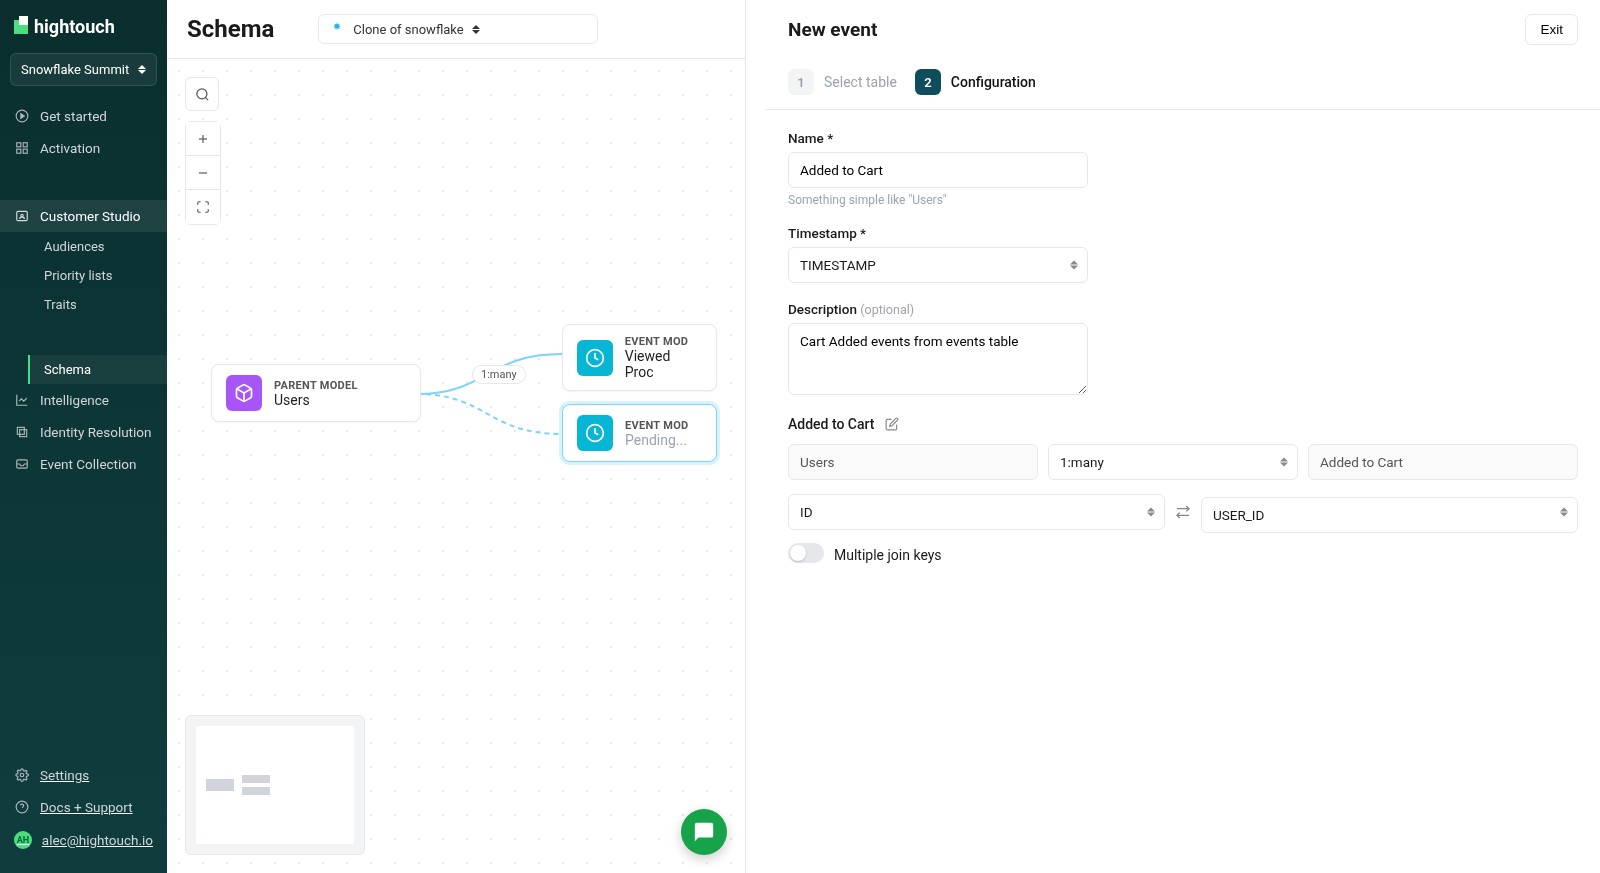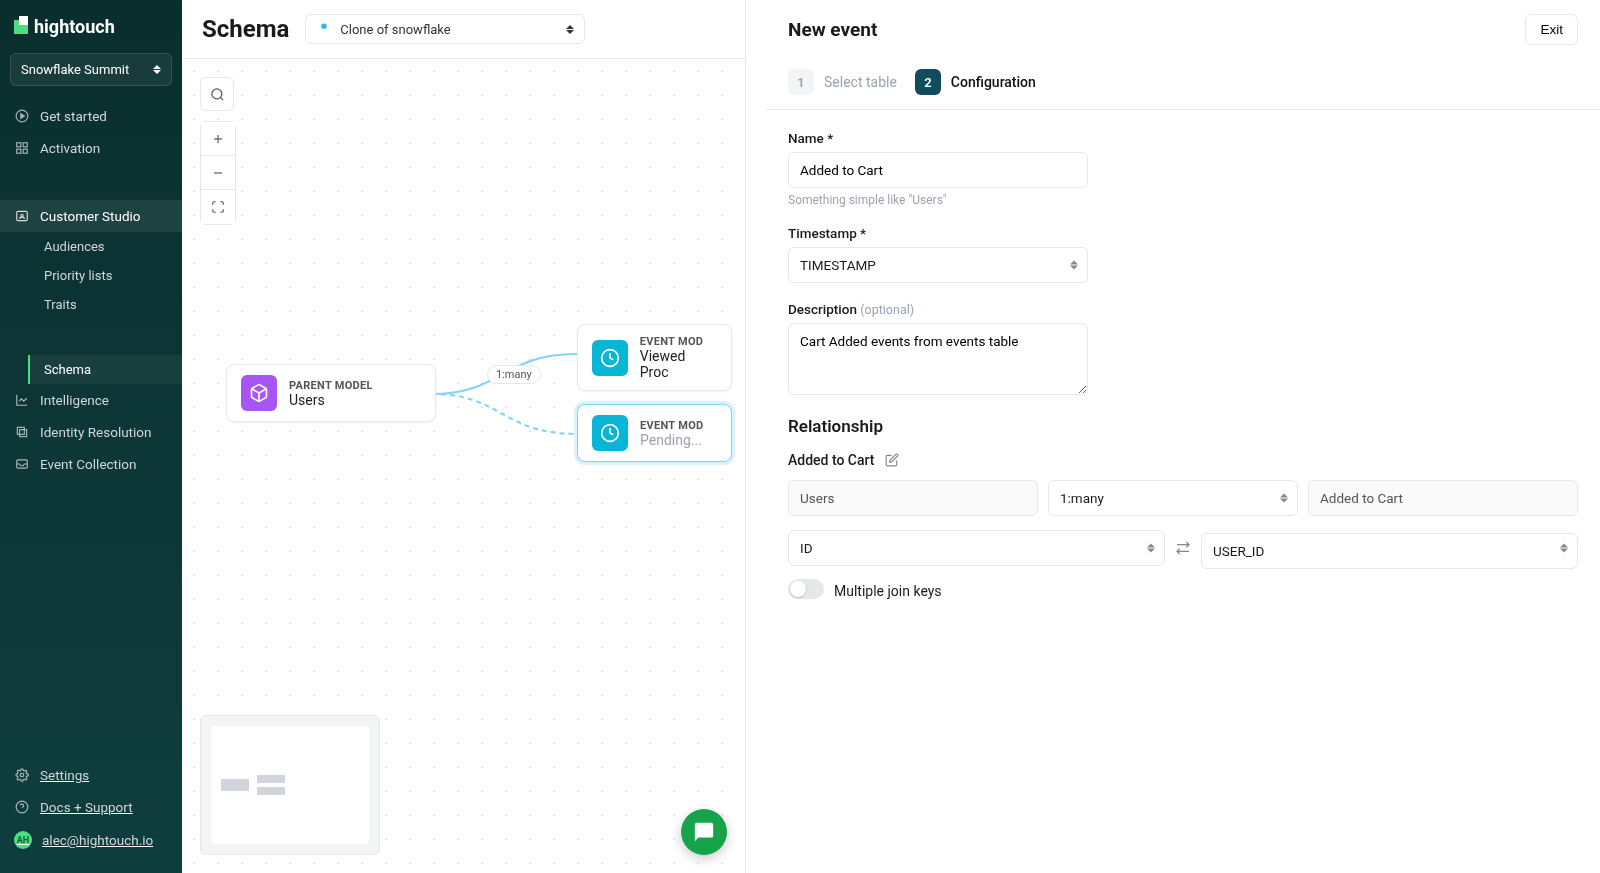--- a/index.html
+++ b/index.html
@@ -7,7 +7,7 @@
 .app { display: flex; width: 1600px; height: 873px; }
 
 
-.sidebar { width: 182px; background: linear-gradient(180deg, #0a2e2e 0%, #0d3636 50%, #0f3d3d 100%); color: #fff; display: flex; flex-direction: column; padding: 12px 0; }
+.sidebar { width: 167px; background: linear-gradient(180deg, #0a2e2e 0%, #0d3636 50%, #0f3d3d 100%); color: #fff; display: flex; flex-direction: column; padding: 12px 0; }
 .logo { display: flex; align-items: center; gap: 6px; padding: 4px 14px 16px; font-size: 18px; font-weight: 700; }
 .logo-icon { width: 14px; height: 14px; background: #4ade80; position: relative; }
 .logo-icon::after { content:""; position:absolute; left:5px; top:-4px; width:9px; height:9px; background:#fff; }

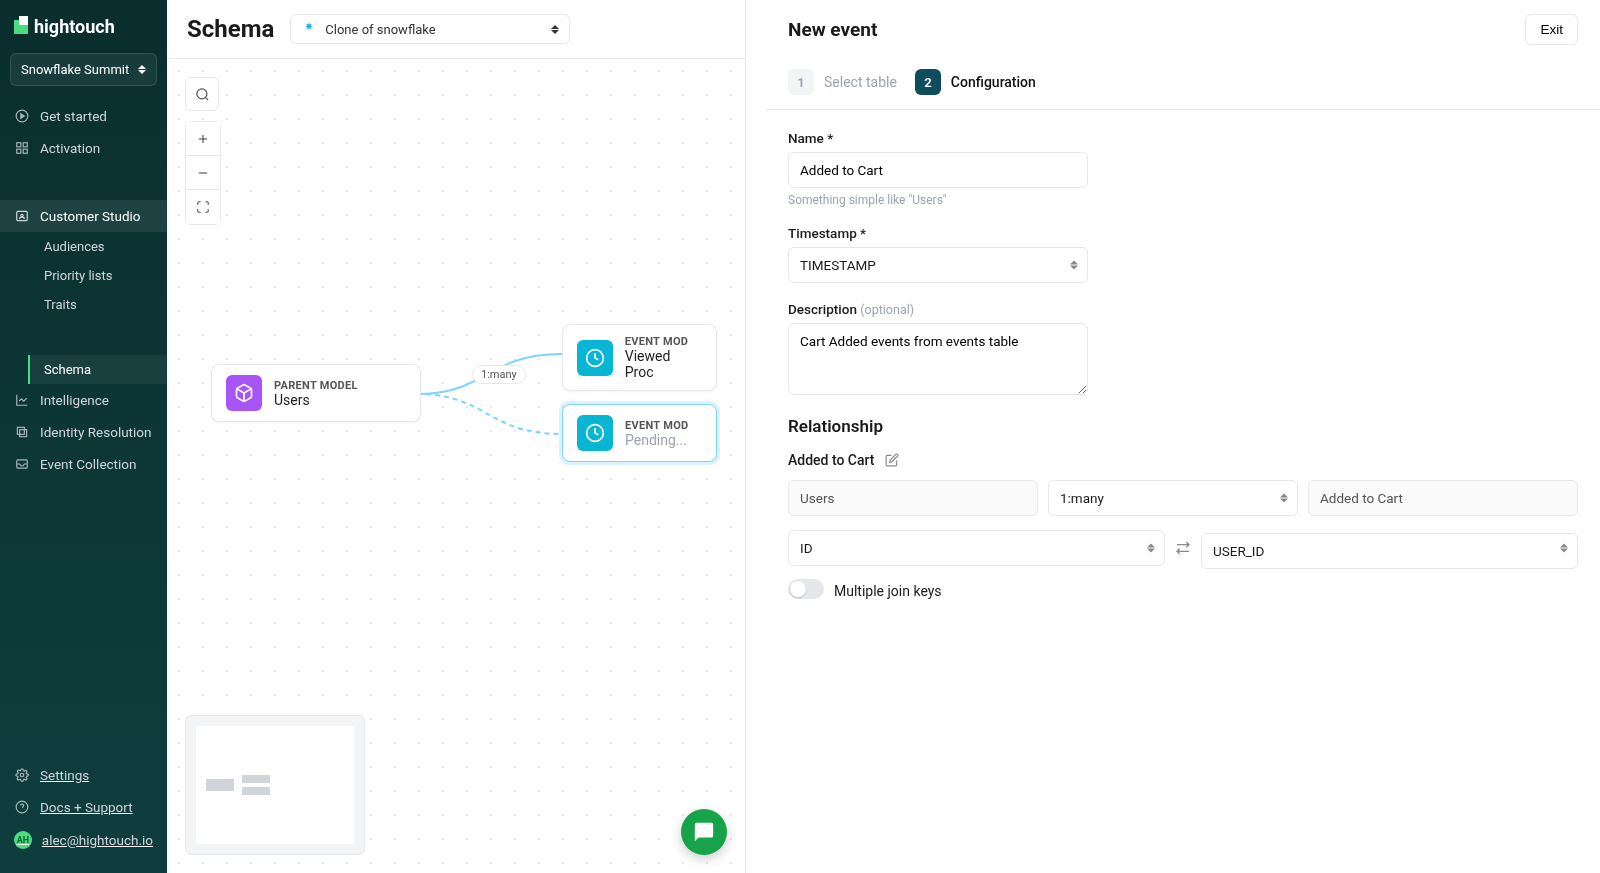--- a/index.html
+++ b/index.html
@@ -29,7 +29,7 @@
 .main { flex: 1; display: flex; flex-direction: column; position: relative; }
 .topbar { display: flex; align-items: center; gap: 16px; padding: 14px 20px; border-bottom: 1px solid #e5e7eb; }
 .topbar h1 { font-size: 24px; font-weight: 700; }
-.source-sel { display:flex; align-items:center; gap:8px; border:1px solid #e5e7eb; border-radius:6px; padding:6px 10px; min-width:280px; justify-content:space-between; cursor:pointer; font-size:13px; color:#333; }
+.source-sel { display:flex; align-items:center; gap:8px; border:1px solid #e5e7eb; border-radius:6px; padding:6px 10px; min-width:280px; cursor:pointer; font-size:13px; color:#333;margin-left:28px; }
 .source-sel .left { display:flex; align-items:center; gap:8px; }
 .snow-icon { color:#29b5e8; }
 

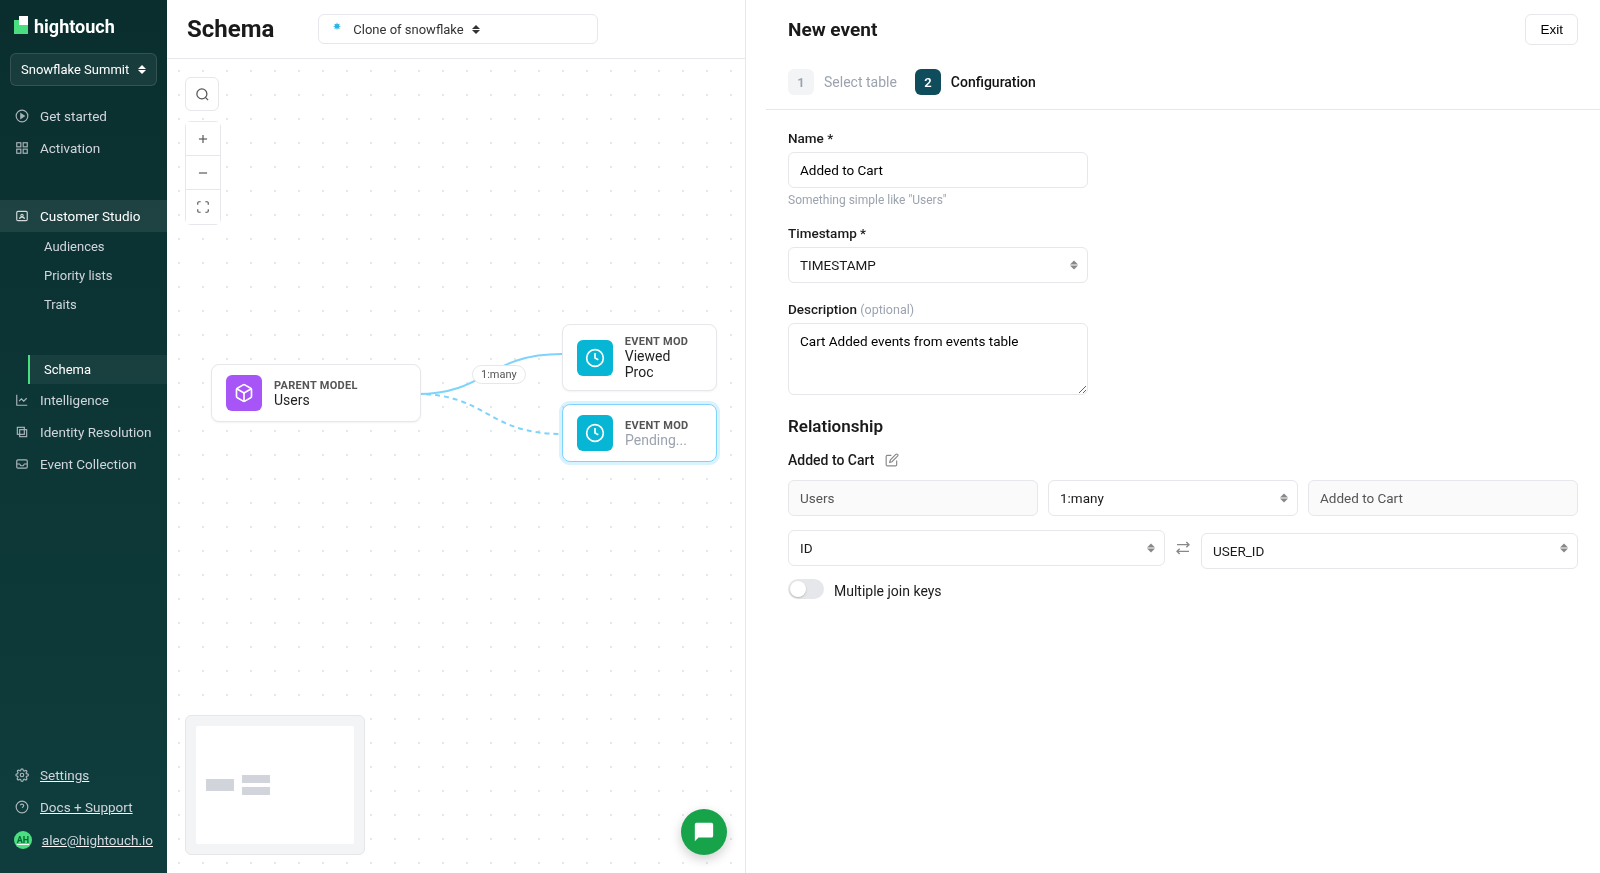--- a/index.html
+++ b/index.html
@@ -357,7 +357,6 @@
         <textarea class="textarea" style="">Cart Added events from events table</textarea>
       </div>
 
-      <h3 class="section-h">Relationship</h3>
 
       <div class="rel-title">
         <span>Added to Cart</span>

